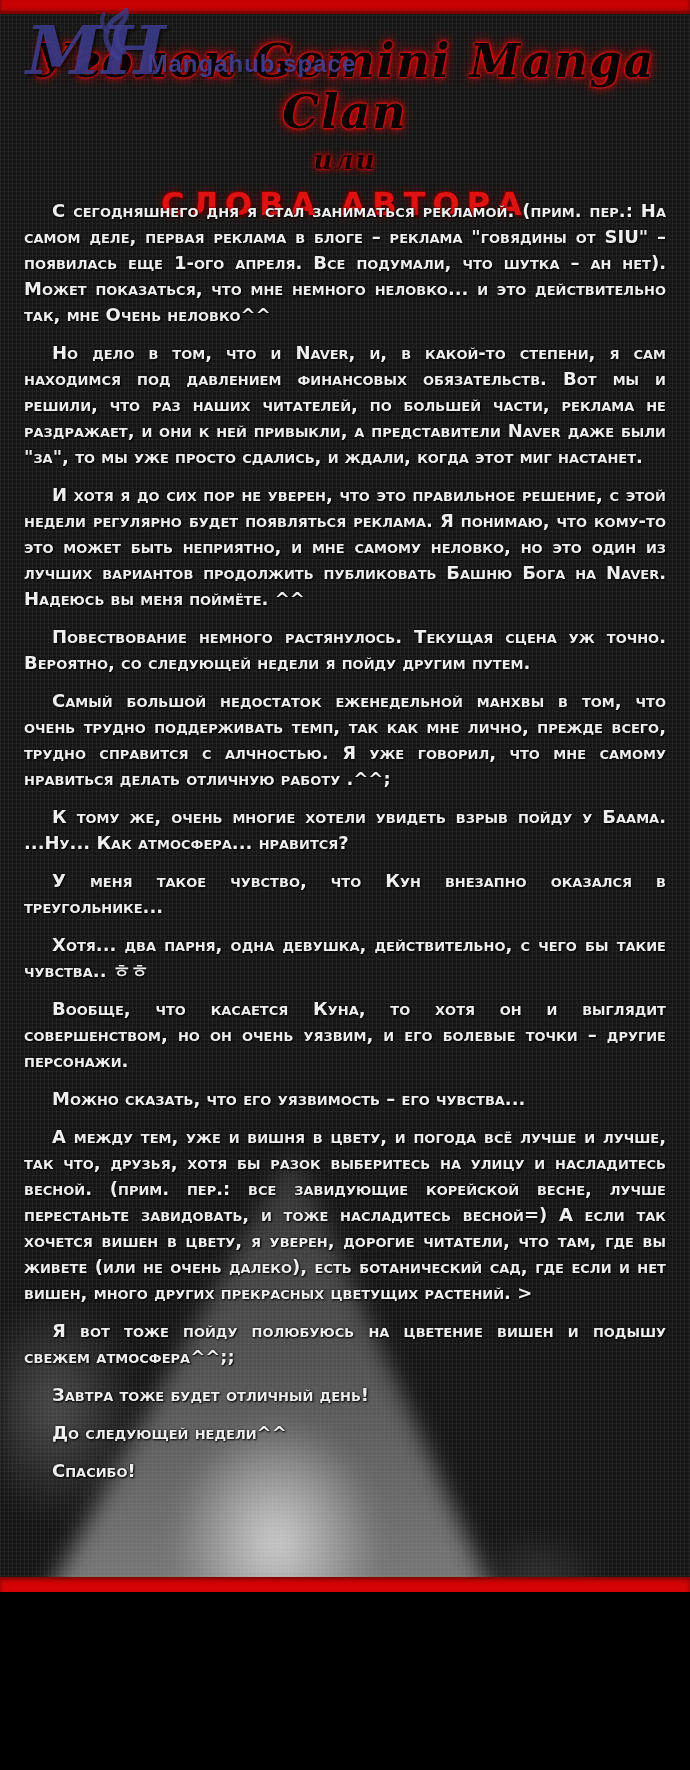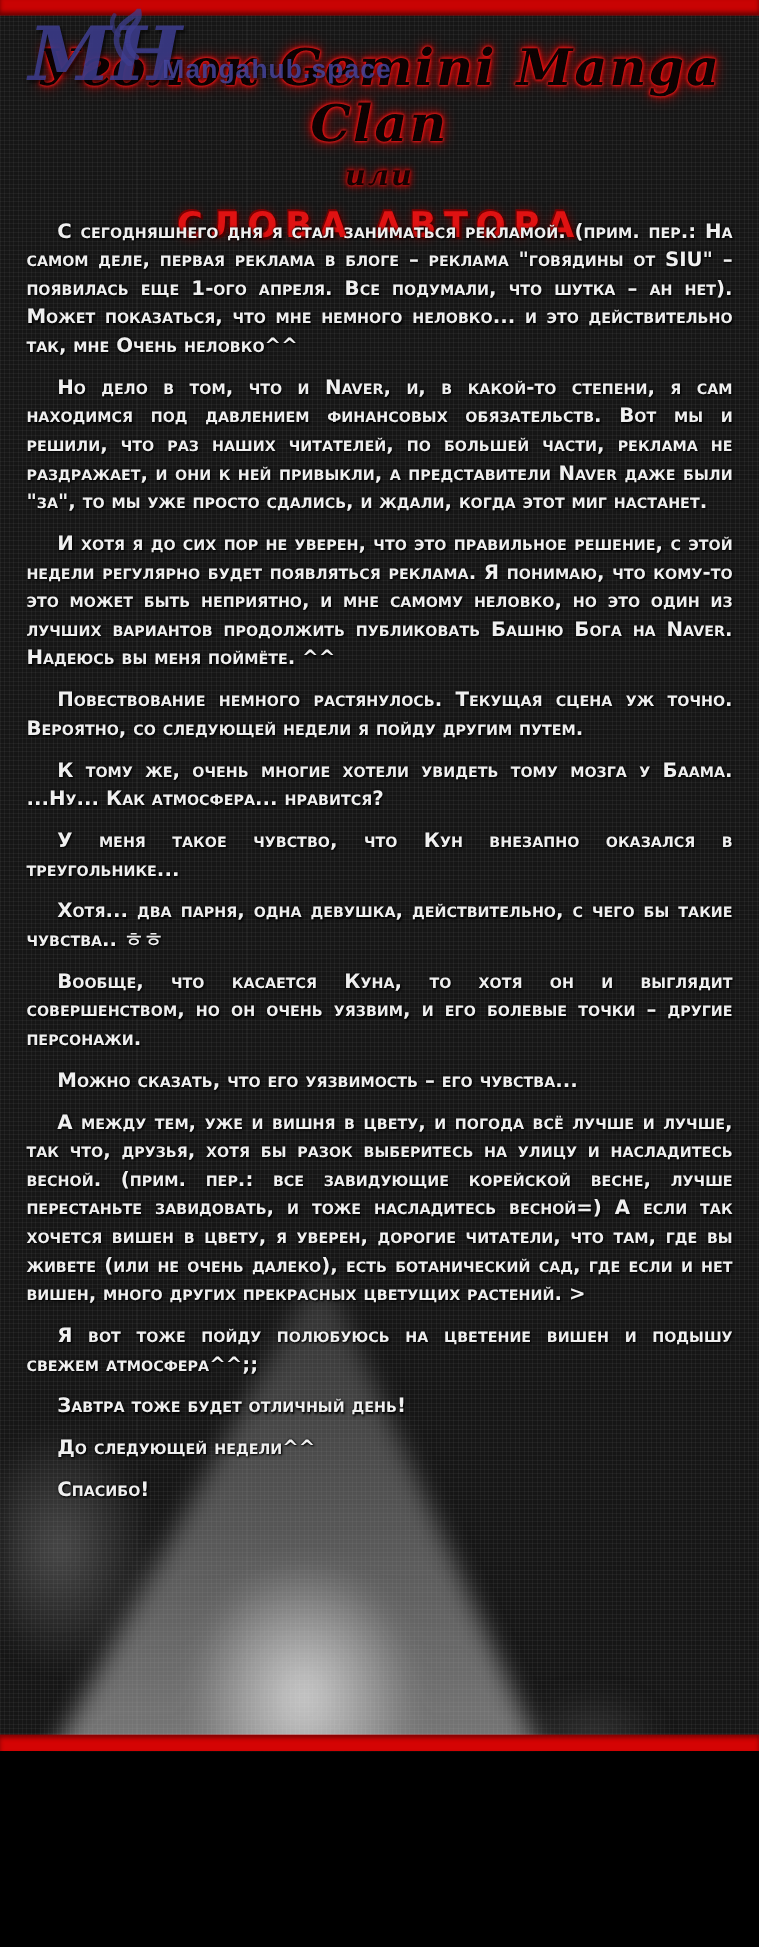--- a/index.html
+++ b/index.html
@@ -106,6 +106,7 @@
     <p>Но дело в том, что и Naver, и, в какой-то степени, я сам находимся под давлением финансовых обязательств. Вот мы и решили, что раз наших читателей, по большей части, реклама не раздражает, и они к ней привыкли, а представители Naver даже были "за", то мы уже просто сдались, и ждали, когда этот миг настанет.</p>
     <p>И хотя я до сих пор не уверен, что это правильное решение, с этой недели регулярно будет появляться реклама. Я понимаю, что кому-то это может быть неприятно, и мне самому неловко, но это один из лучших вариантов продолжить публиковать Башню Бога на Naver. Надеюсь вы меня поймёте. ^^</p>
     <p>Повествование немного растянулось. Текущая сцена уж точно. Вероятно, со следующей недели я пойду другим путем.</p>
+    <p>Самый большой недостаток еженедельной манхвы в том, что очень трудно поддерживать темп, так как мне лично, прежде всего, трудно справится с алчностью. Я уже говорил, что мне самому нравиться делать отличную работу .^^;</p>
     <p>К тому же, очень многие хотели увидеть тому мозга у Баама. ...Ну... Как атмосфера... нравится?</p>
     <p>У меня такое чувство, что Кун внезапно оказался в треугольнике...</p>
     <p>Хотя... два парня, одна девушка, действительно, с чего бы такие чувства.. ㅎㅎ</p>

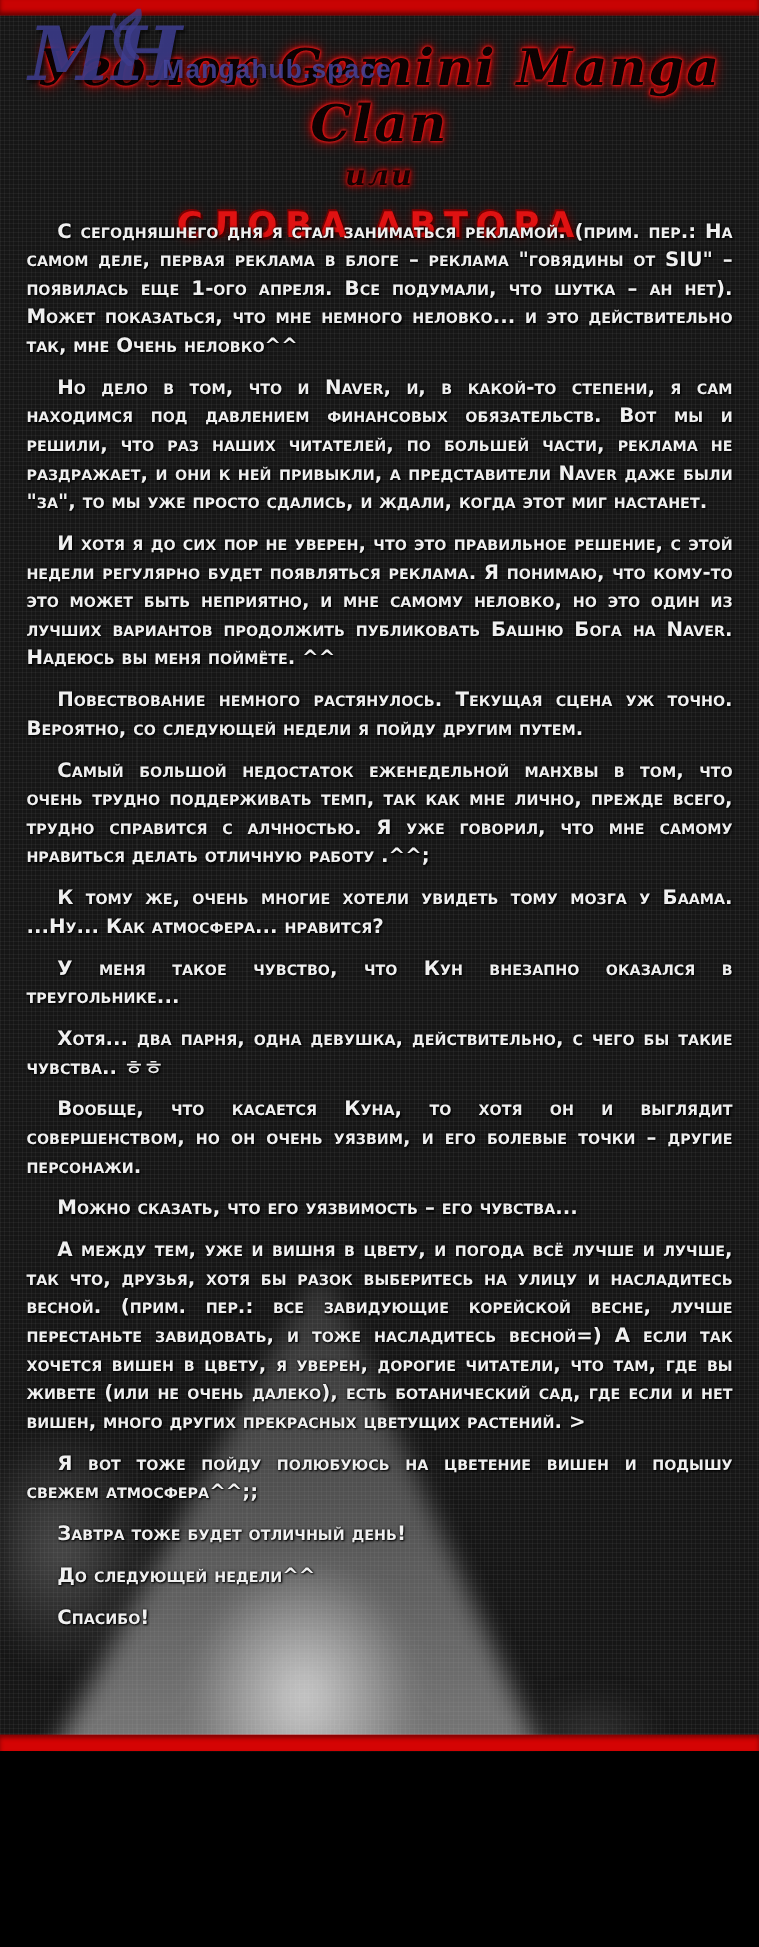--- a/index.html
+++ b/index.html
@@ -107,7 +107,7 @@
     <p>И хотя я до сих пор не уверен, что это правильное решение, с этой недели регулярно будет появляться реклама. Я понимаю, что кому-то это может быть неприятно, и мне самому неловко, но это один из лучших вариантов продолжить публиковать Башню Бога на Naver. Надеюсь вы меня поймёте. ^^</p>
     <p>Повествование немного растянулось. Текущая сцена уж точно. Вероятно, со следующей недели я пойду другим путем.</p>
     <p>Самый большой недостаток еженедельной манхвы в том, что очень трудно поддерживать темп, так как мне лично, прежде всего, трудно справится с алчностью. Я уже говорил, что мне самому нравиться делать отличную работу .^^;</p>
-    <p>К тому же, очень многие хотели увидеть тому мозга у Баама. ...Ну... Как атмосфера... нравится?</p>
+    <p>К тому же, очень многие хотели увидеть взрыв пойду у Баама. ...Ну... Как атмосфера... нравится?</p>
     <p>У меня такое чувство, что Кун внезапно оказался в треугольнике...</p>
     <p>Хотя... два парня, одна девушка, действительно, с чего бы такие чувства.. ㅎㅎ</p>
     <p>Вообще, что касается Куна, то хотя он и выглядит совершенством, но он очень уязвим, и его болевые точки – другие персонажи.</p>

